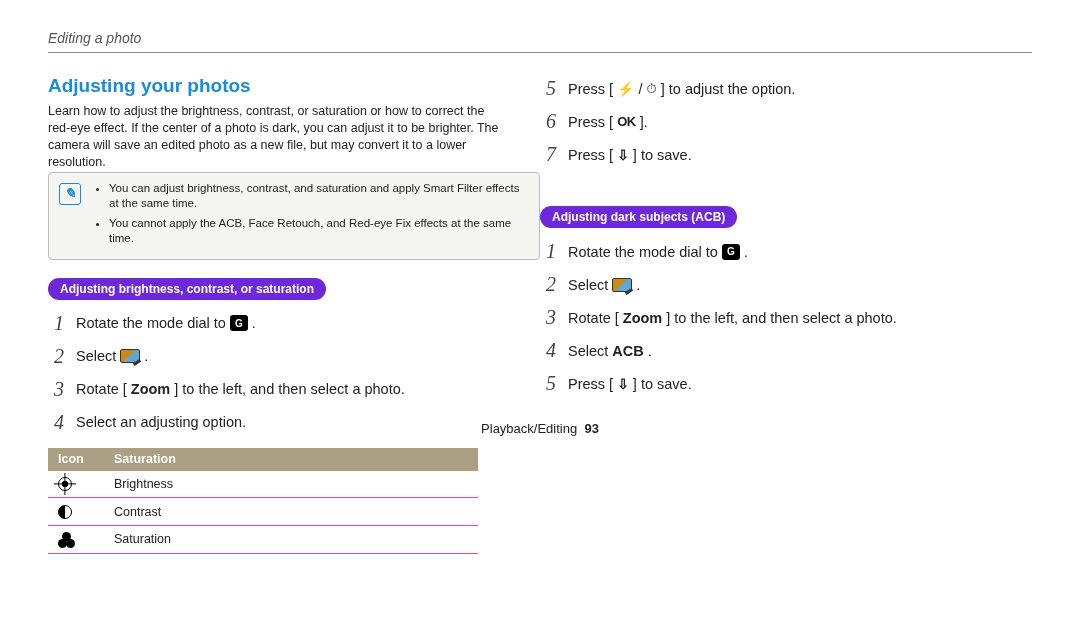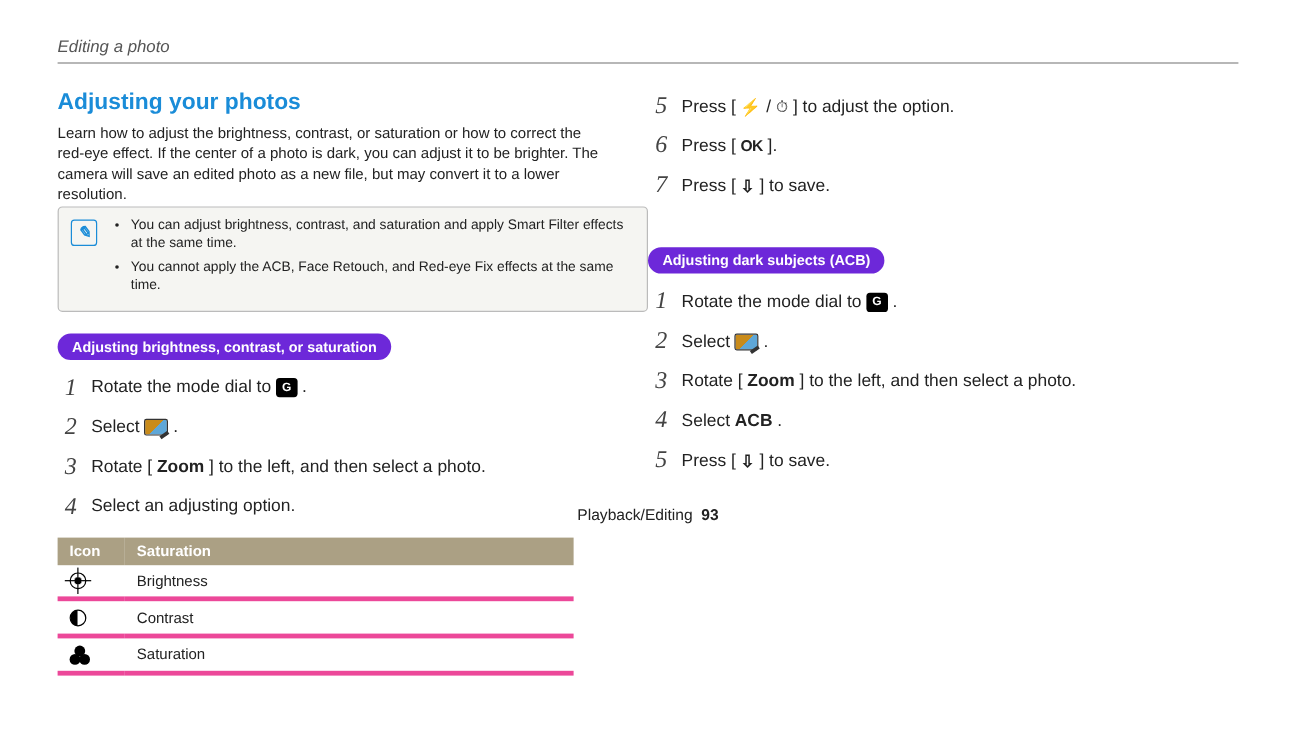--- a/index.html
+++ b/index.html
@@ -24,7 +24,7 @@
   .tbl { width: 430px; border-collapse: collapse; font-size: 12.5px; }
   .tbl th { background: #aba084; color: #fff; font-weight: 600; text-align: left; padding: 4px 10px; border-bottom: 1px solid #aba084; }
   .tbl th.icon-col, .tbl td.icon-col { width: 56px; text-align: left; }
-  .tbl td { padding: 6px 10px; border-bottom: 4px solid #ec4899; }
+  .tbl td { padding: 6px 10px; border-bottom: 1px solid #ec4899; }
   .footer { position: absolute; bottom: 12px; left: 0; width: 100%; text-align: center; font-size: 13px; color: #222; }
   
   .ico { display: inline-flex; align-items: center; justify-content: center; vertical-align: middle; }

